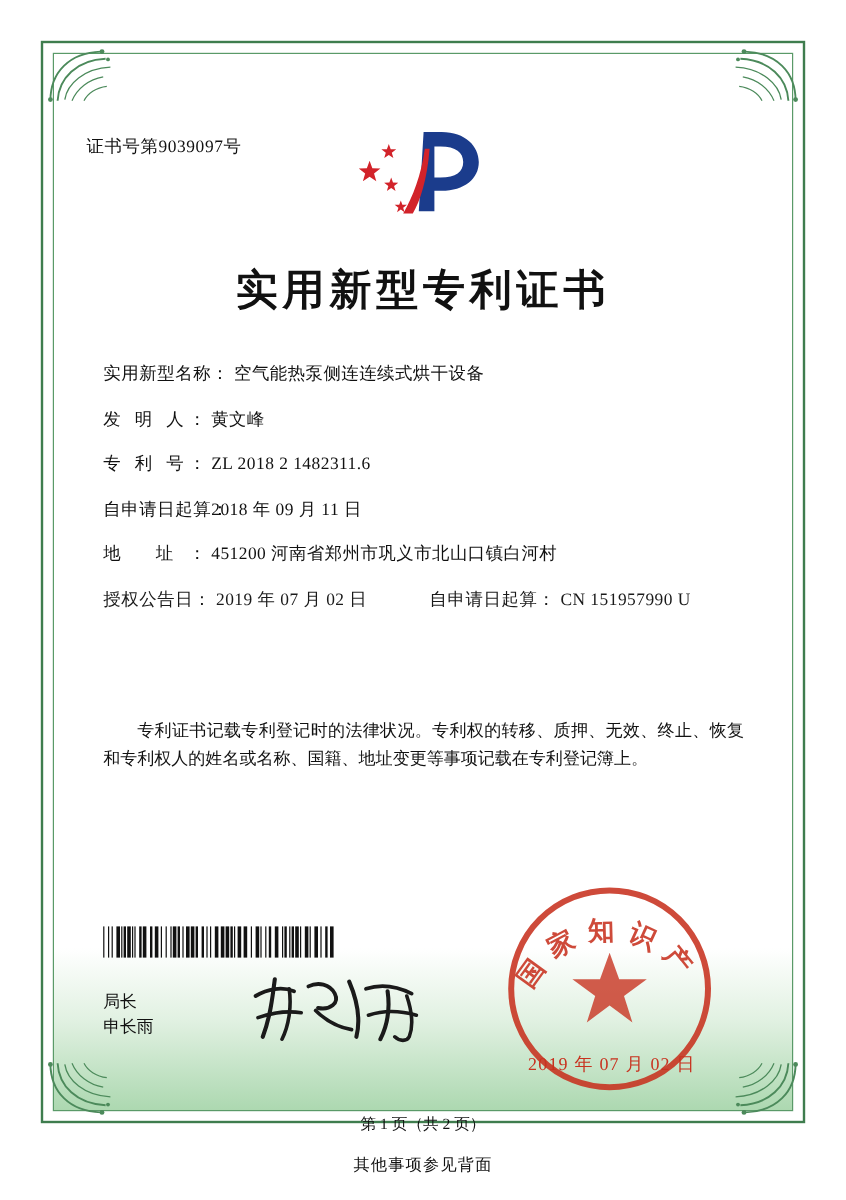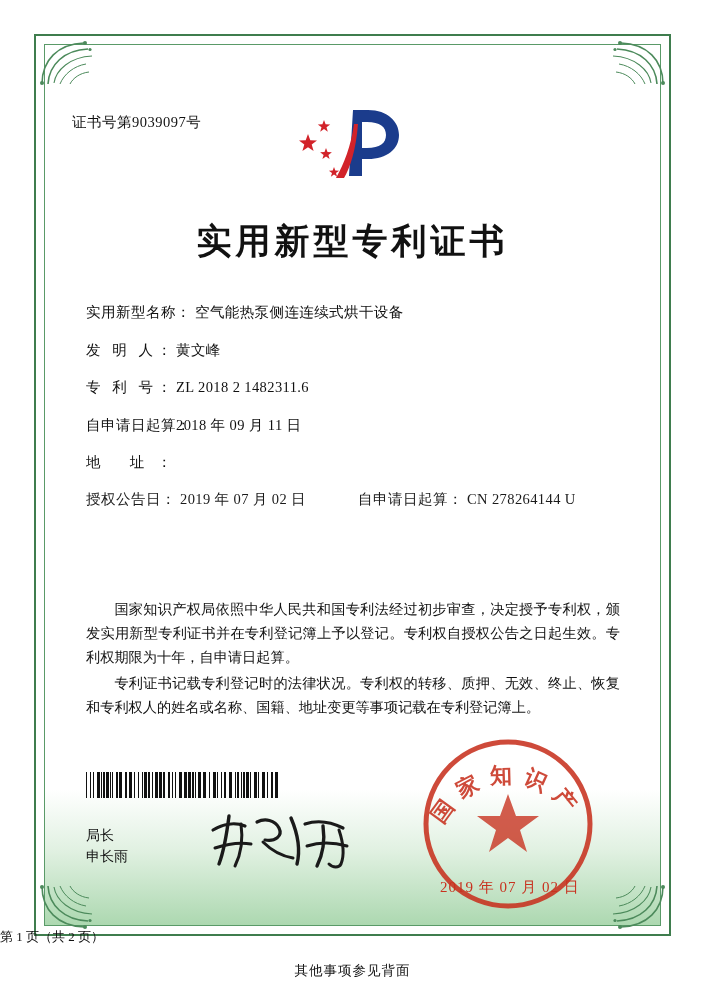--- a/index.html
+++ b/index.html
@@ -362,6 +362,7 @@
 
     <div class="field-row">
       <span class="f-label spread">地 址：</span>
+      <span class="f-value">451200 河南省郑州市巩义市北山口镇白河村</span>
     </div>
 
     <div class="row-split">

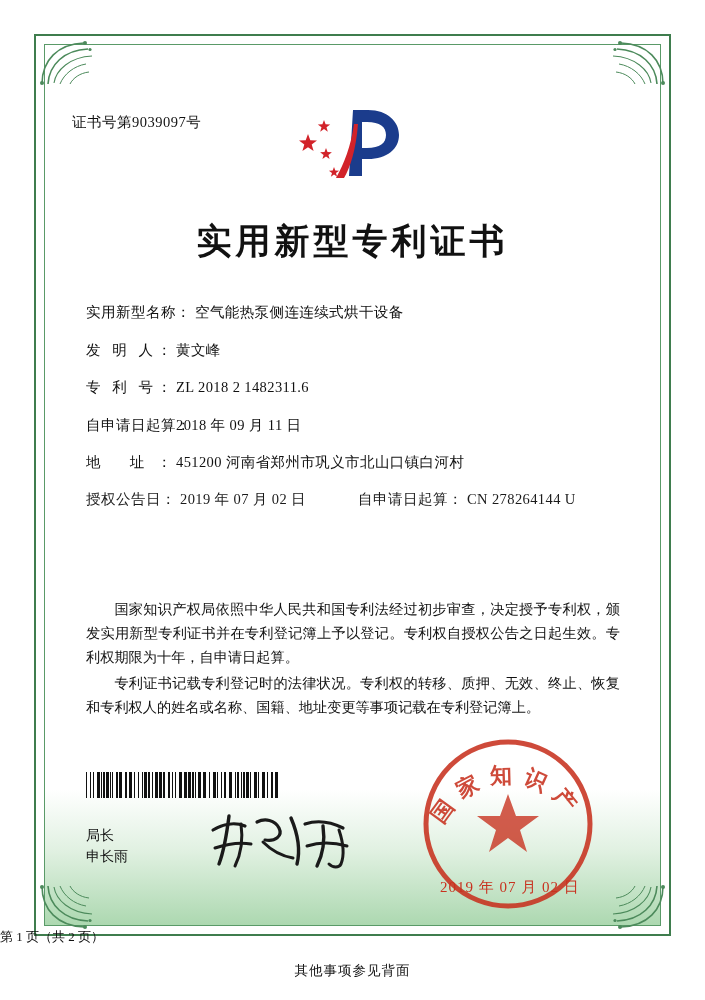--- a/index.html
+++ b/index.html
@@ -372,7 +372,7 @@
       </span>
       <span class="right">
         <span class="f-label">自申请日起算：</span>
-        <span class="f-value">CN 278264144 U</span>
+        <span class="f-value">CN 151957990 U</span>
       </span>
     </div>
   </div>

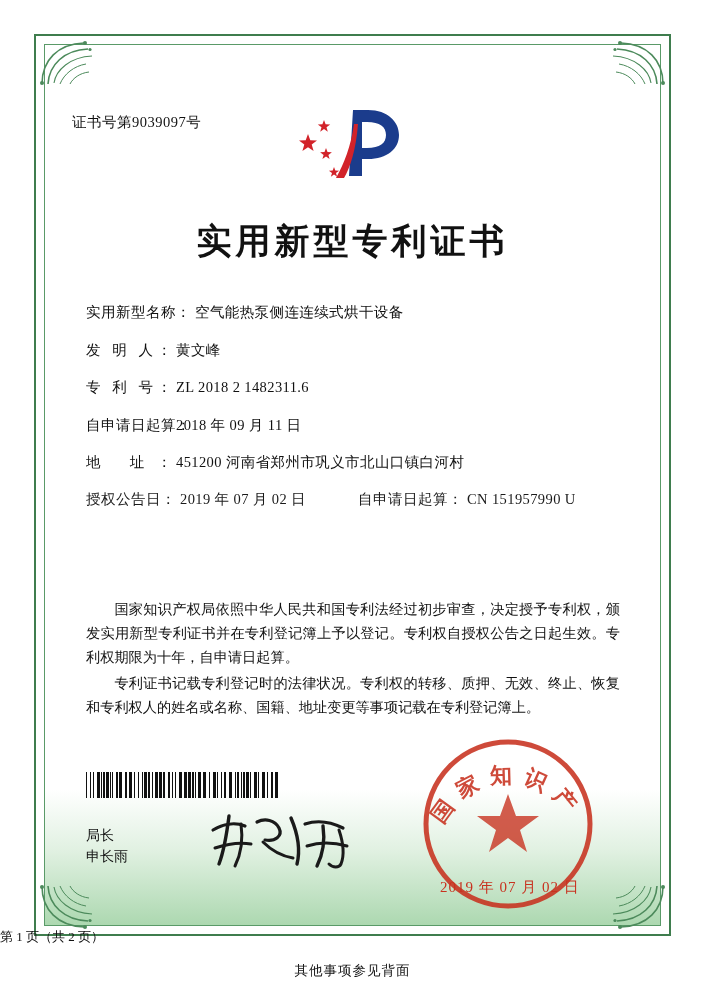--- a/index.html
+++ b/index.html
@@ -378,7 +378,6 @@
   </div>
 
   <div class="paras">
-    <p>国家知识产权局依照中华人民共和国专利法经过初步审查，决定授予专利权，颁发实用新型专利证书并在专利登记簿上予以登记。专利权自授权公告之日起生效。专利权期限为十年，自申请日起算。</p>
     <p>专利证书记载专利登记时的法律状况。专利权的转移、质押、无效、终止、恢复和专利权人的姓名或名称、国籍、地址变更等事项记载在专利登记簿上。</p>
   </div>
 

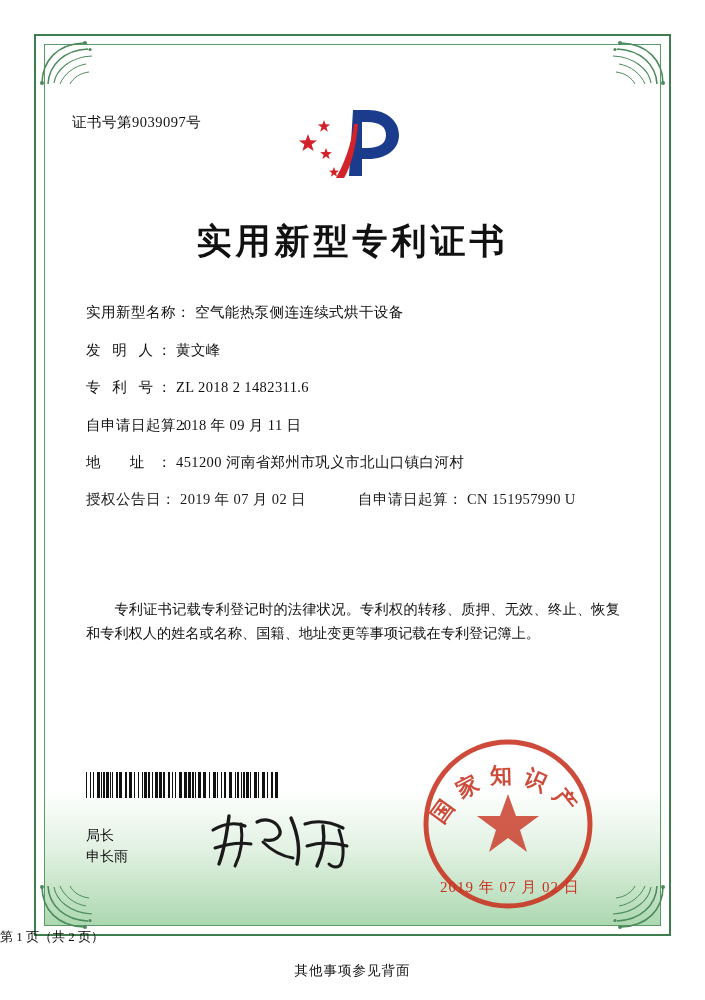--- a/index.html
+++ b/index.html
@@ -224,6 +224,7 @@
     left: 0;
     top: 928px;
     width: 705px;
+    text-align: center;
     font-size: 13px;
     color: #111;
   }

